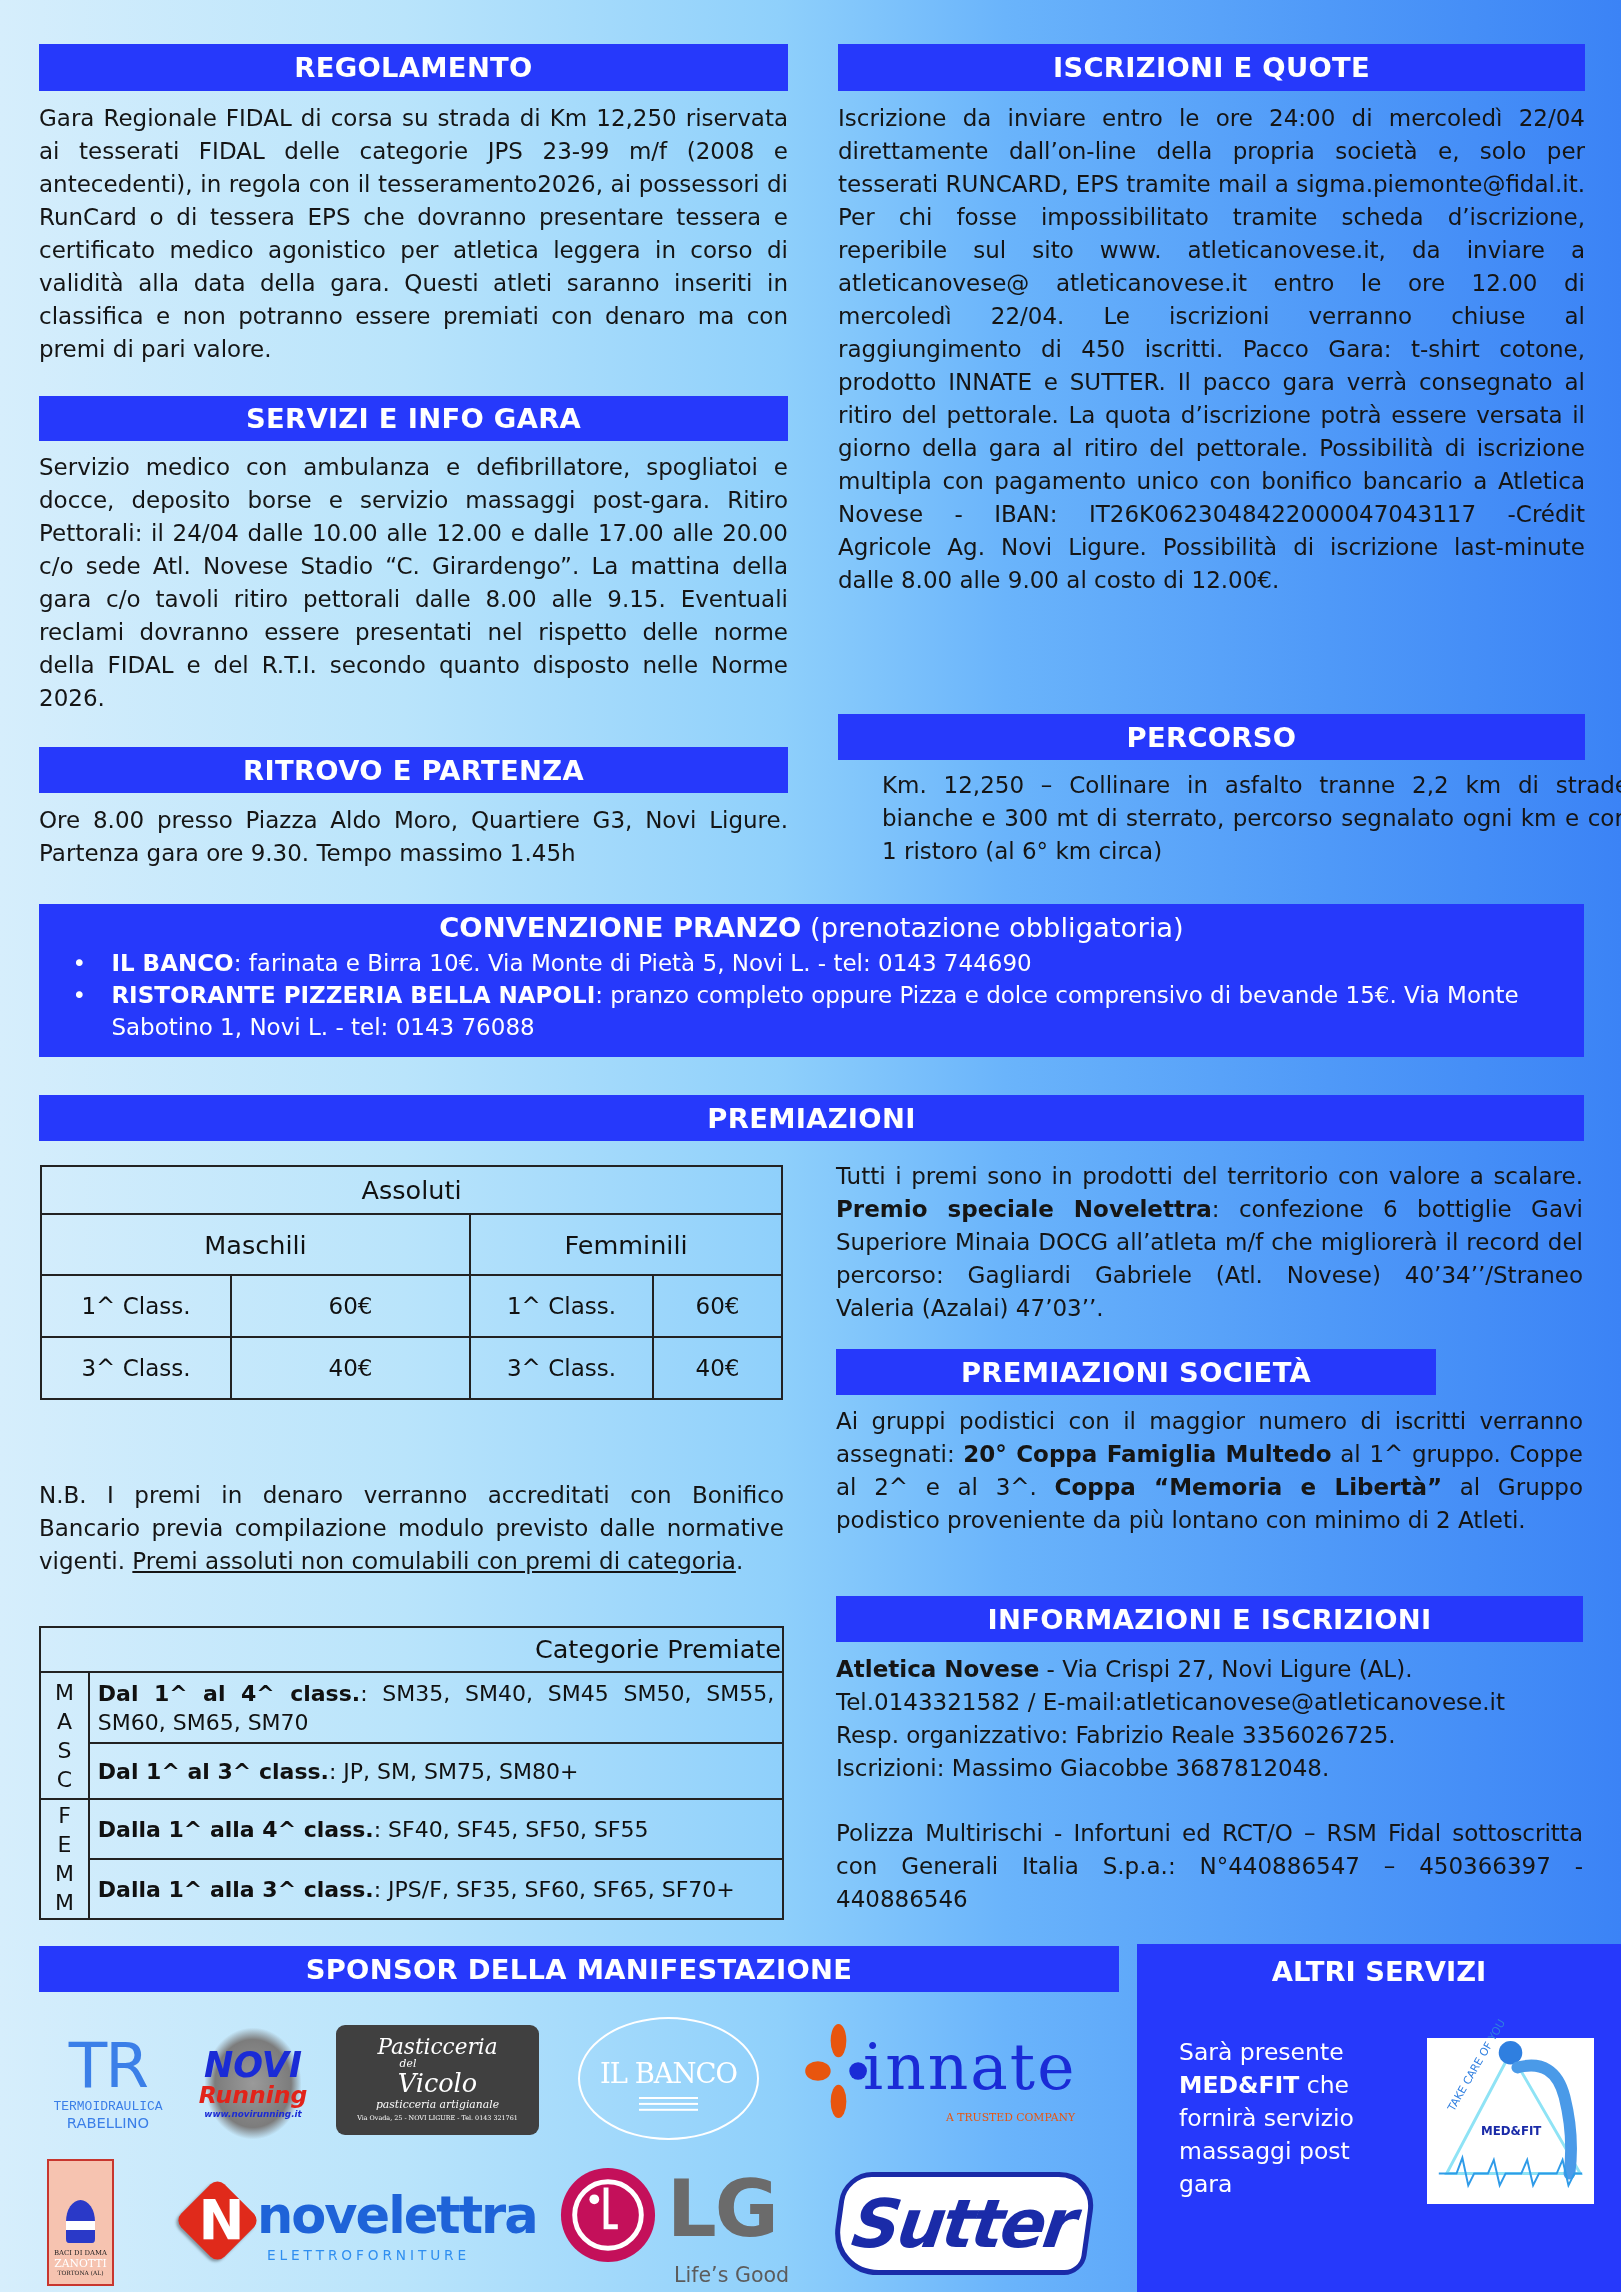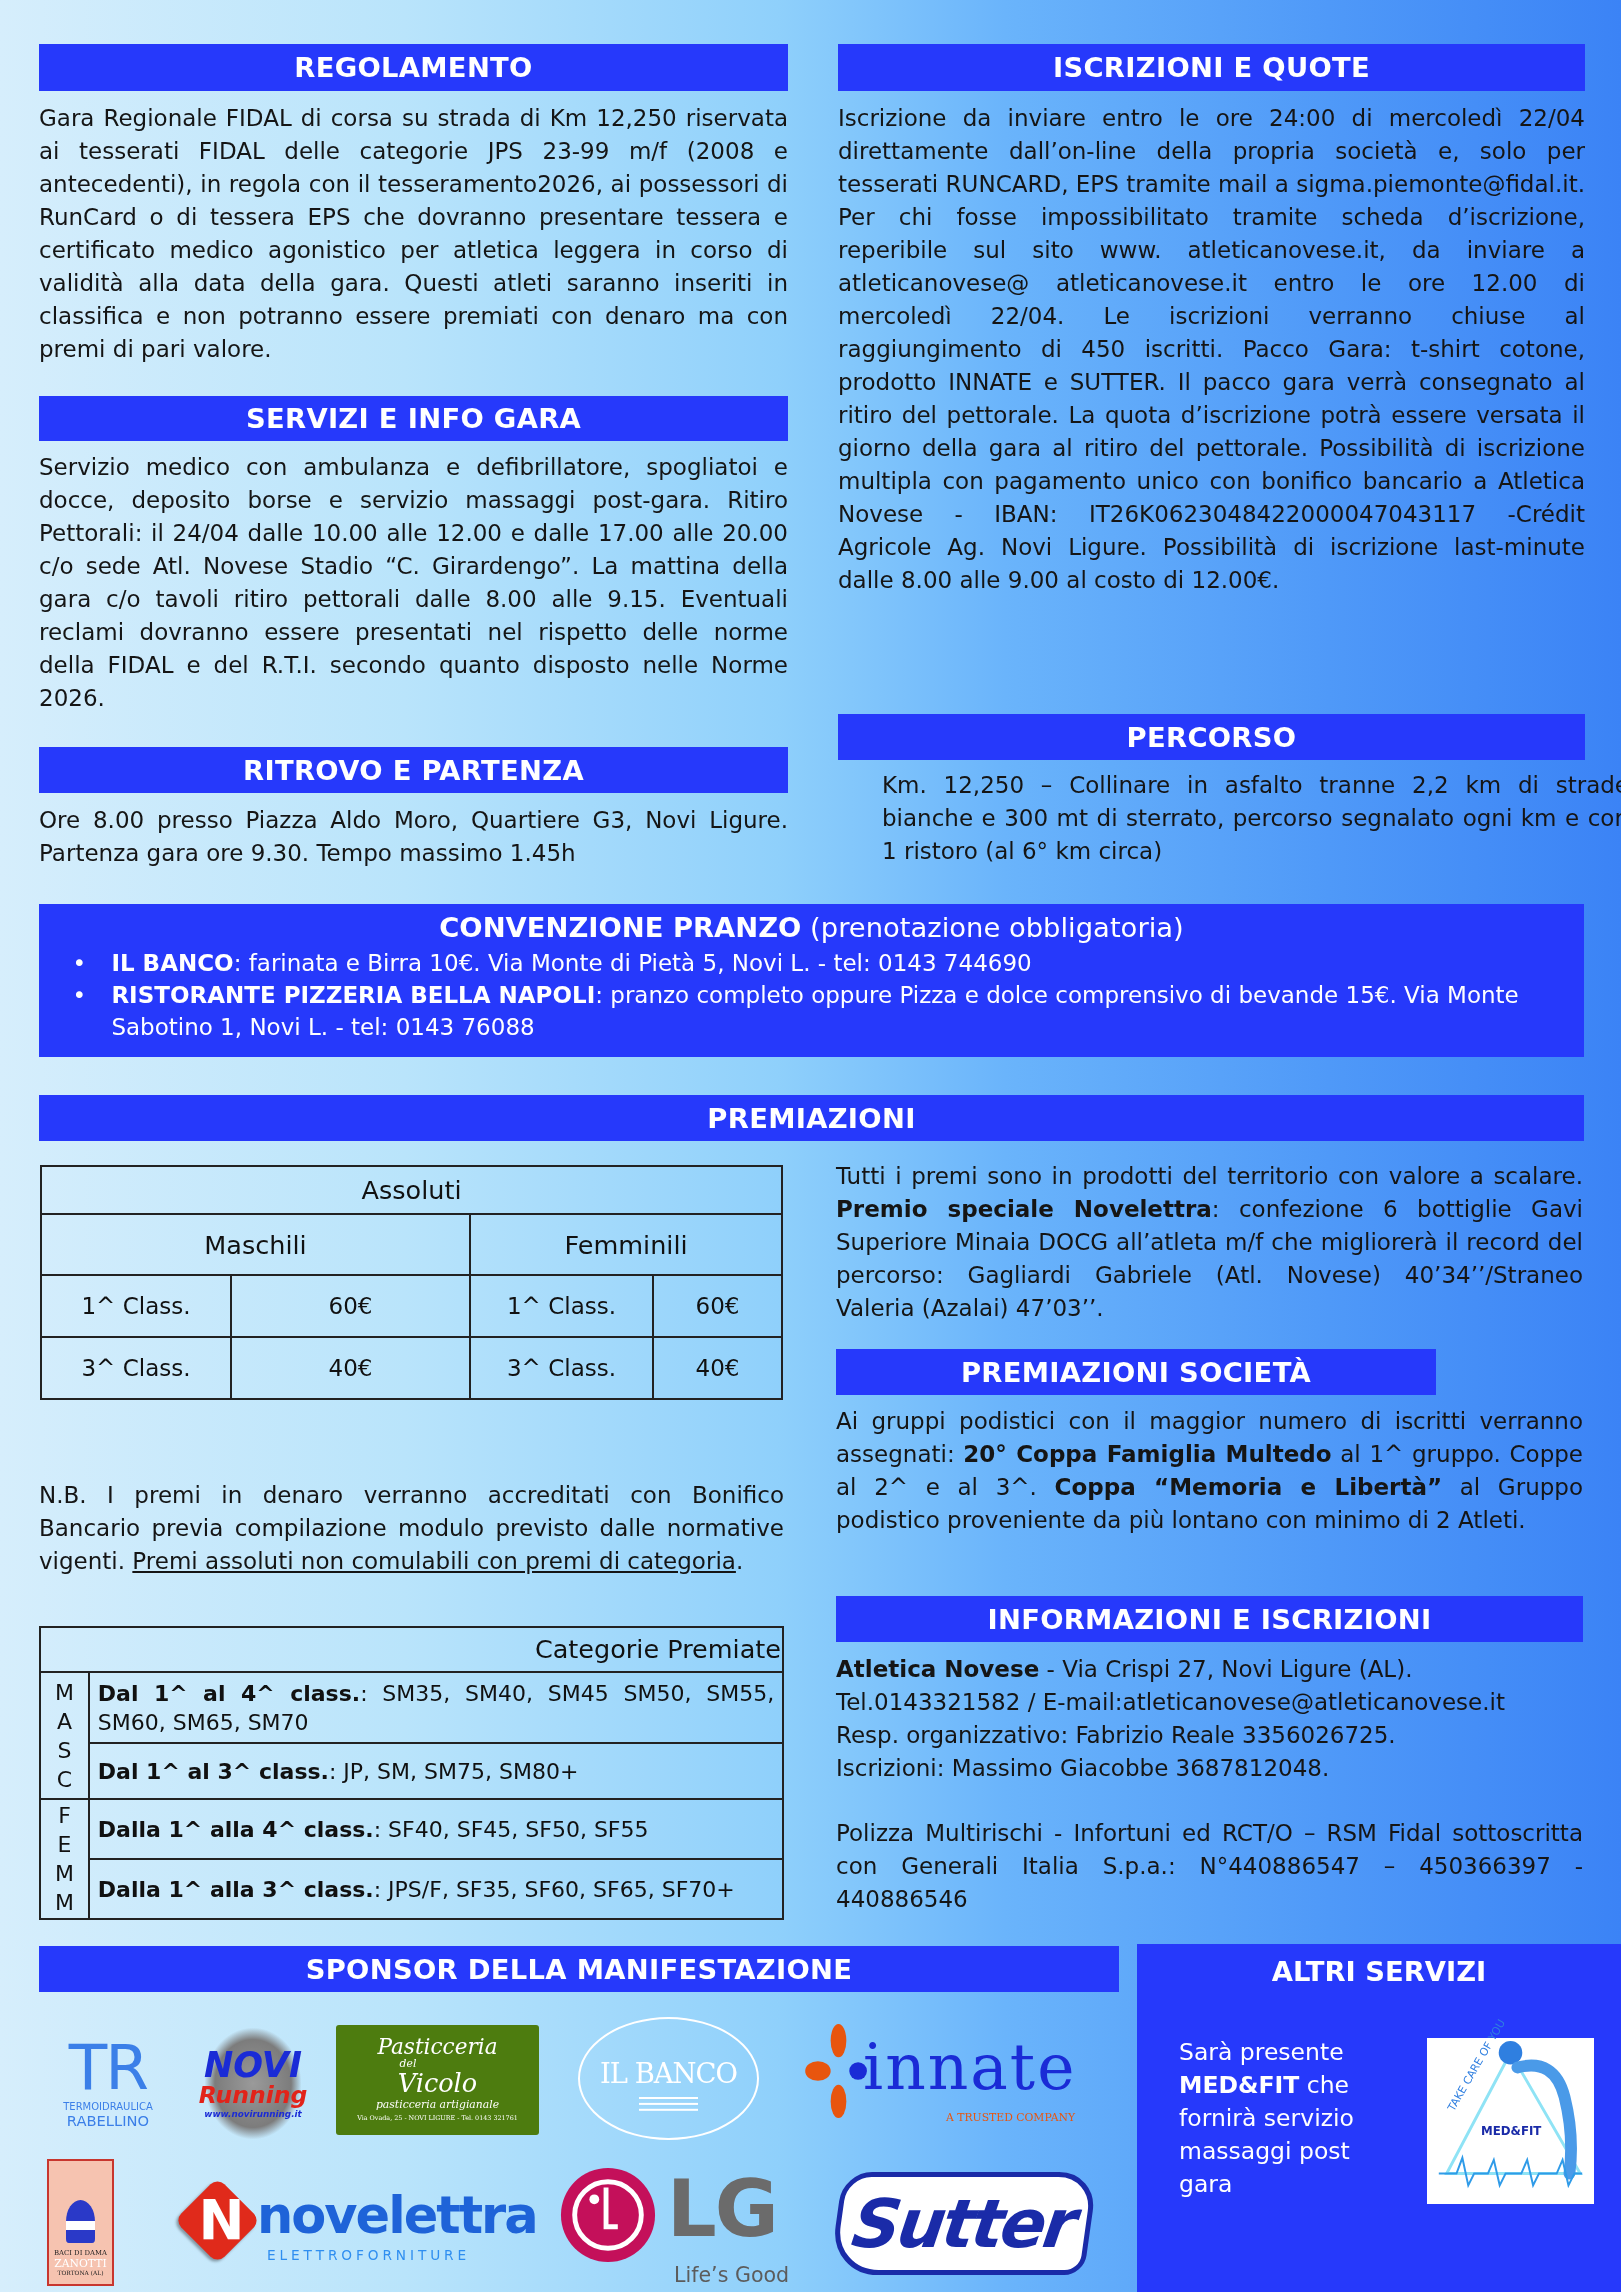--- a/index.html
+++ b/index.html
@@ -179,7 +179,7 @@
   <div style="font-size:8.8px;font-weight:bold;font-style:italic;color:#1a2bd6;">www.novirunning.it</div>
 </div>
 
-<div class="logo" style="left:336px;top:2025px;width:203px;height:110px;background:#4d7c0f;flex-direction:column;color:#fff;font-family:'DejaVu Serif',serif;font-style:italic;border-radius:3px;text-align:center;">
+<div class="logo" style="left:336px;top:2025px;width:203px;height:110px;background:#404040;flex-direction:column;color:#fff;font-family:'DejaVu Serif',serif;font-style:italic;border-radius:9px;text-align:center;">
   <div style="font-size:21.6px;line-height:23.5px;">Pasticceria</div>
   <div style="font-size:10.8px;line-height:10.8px;margin-right:59px;">del</div>
   <div style="font-size:25.5px;line-height:27.4px;">Vicolo</div>

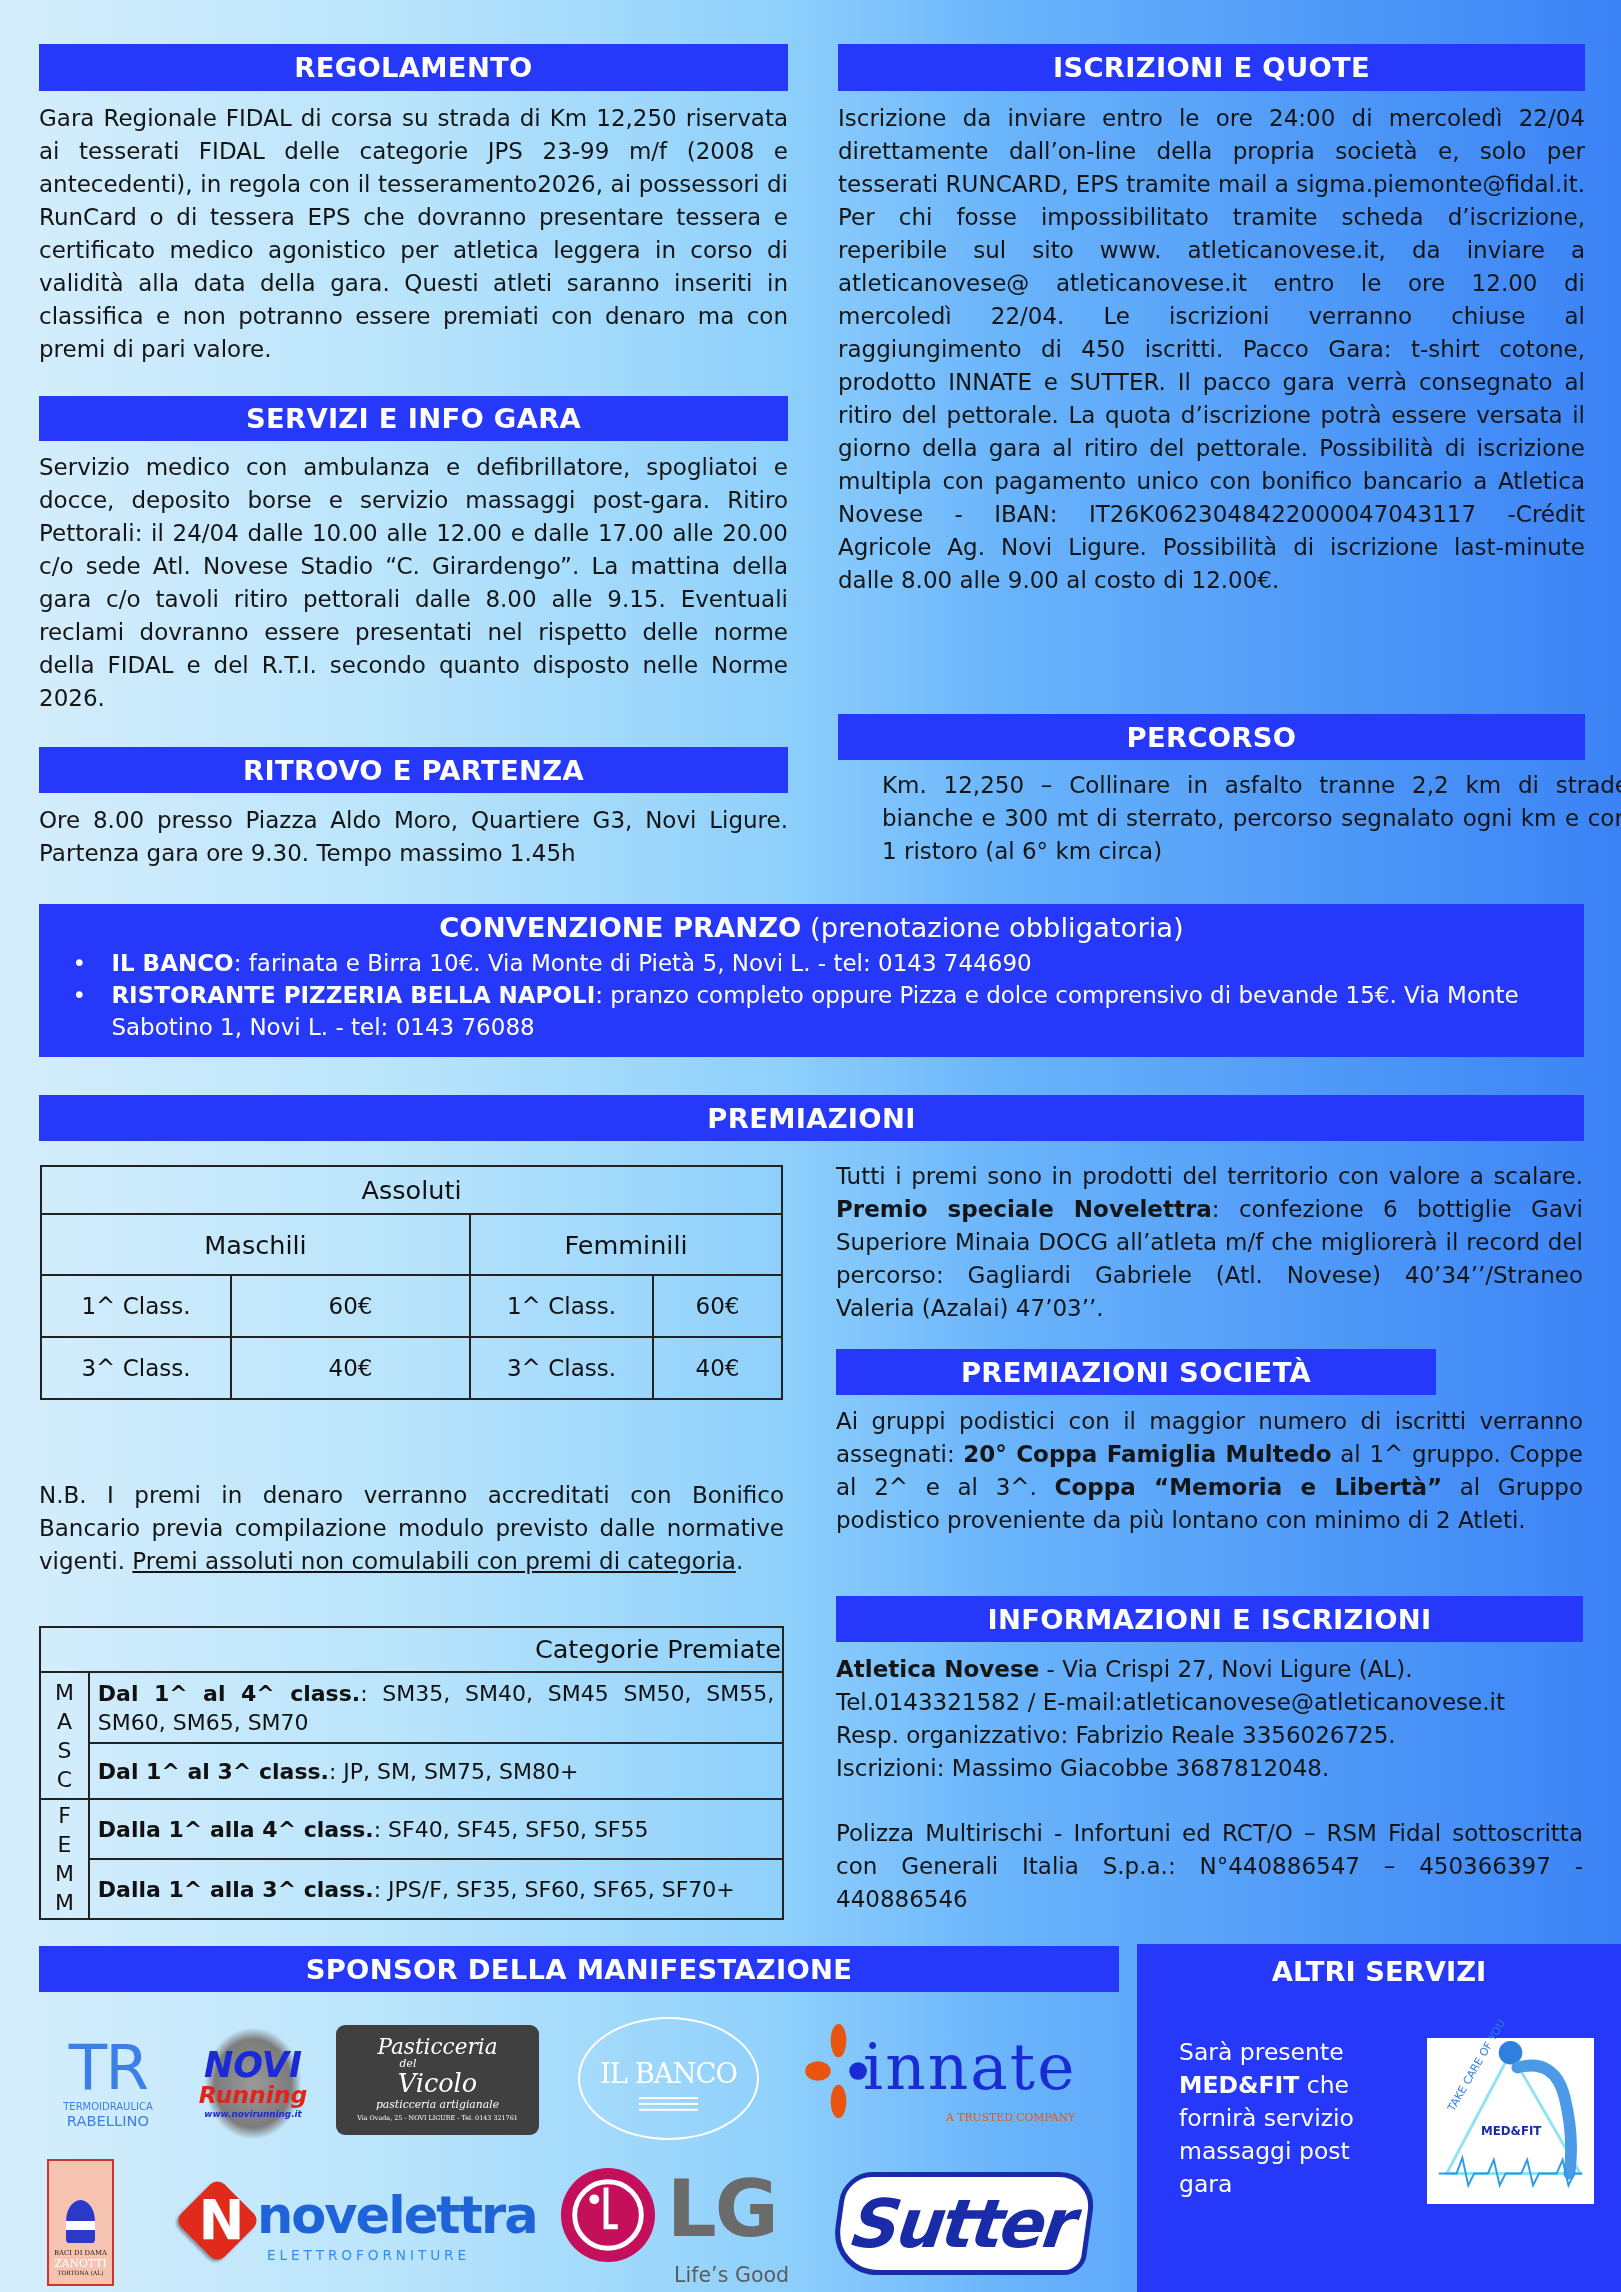--- a/index.html
+++ b/index.html
@@ -169,7 +169,7 @@
 
 <div class="logo" style="left:49px;top:2034px;width:118px;height:98px;flex-direction:column;">
   <div style="font-size:63px;color:#3b7fe8;font-family:'DejaVu Sans',sans-serif;line-height:61px;letter-spacing:-2px;">TR</div>
-  <div style="font-size:10px;color:#3b7fe8;margin-top:3.9px;">TERMOIDRAULICA</div>
+  <div style="font-size:13px;color:#3b7fe8;margin-top:3.9px;font-family:Liberation Mono, monospace;">TERMOIDRAULICA</div>
   <div style="font-size:14.7px;color:#3b7fe8;">RABELLINO</div>
 </div>
 

